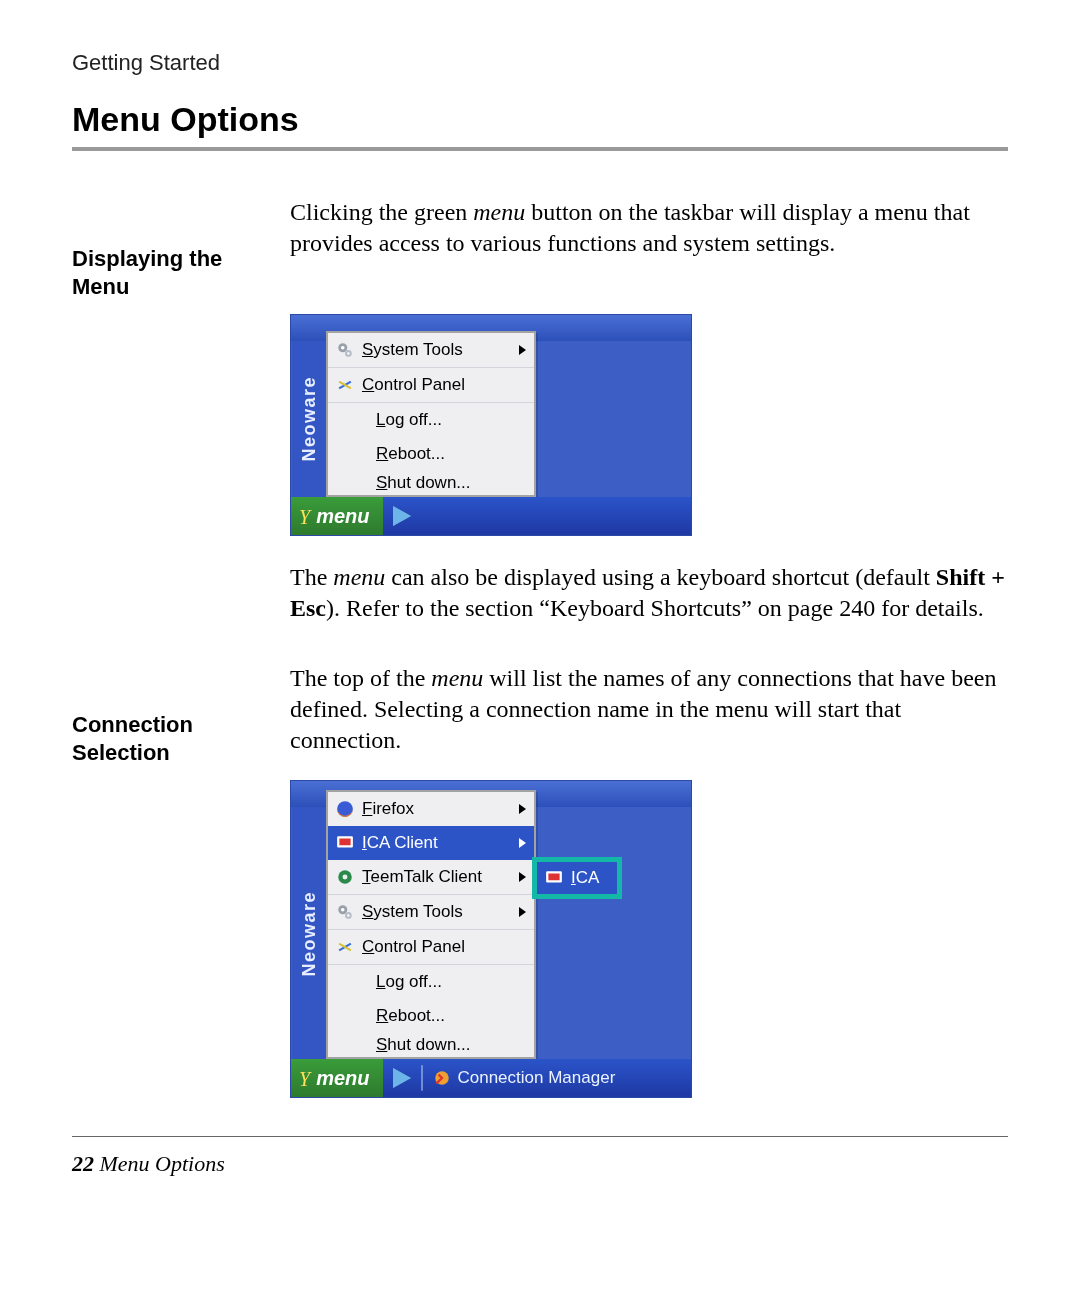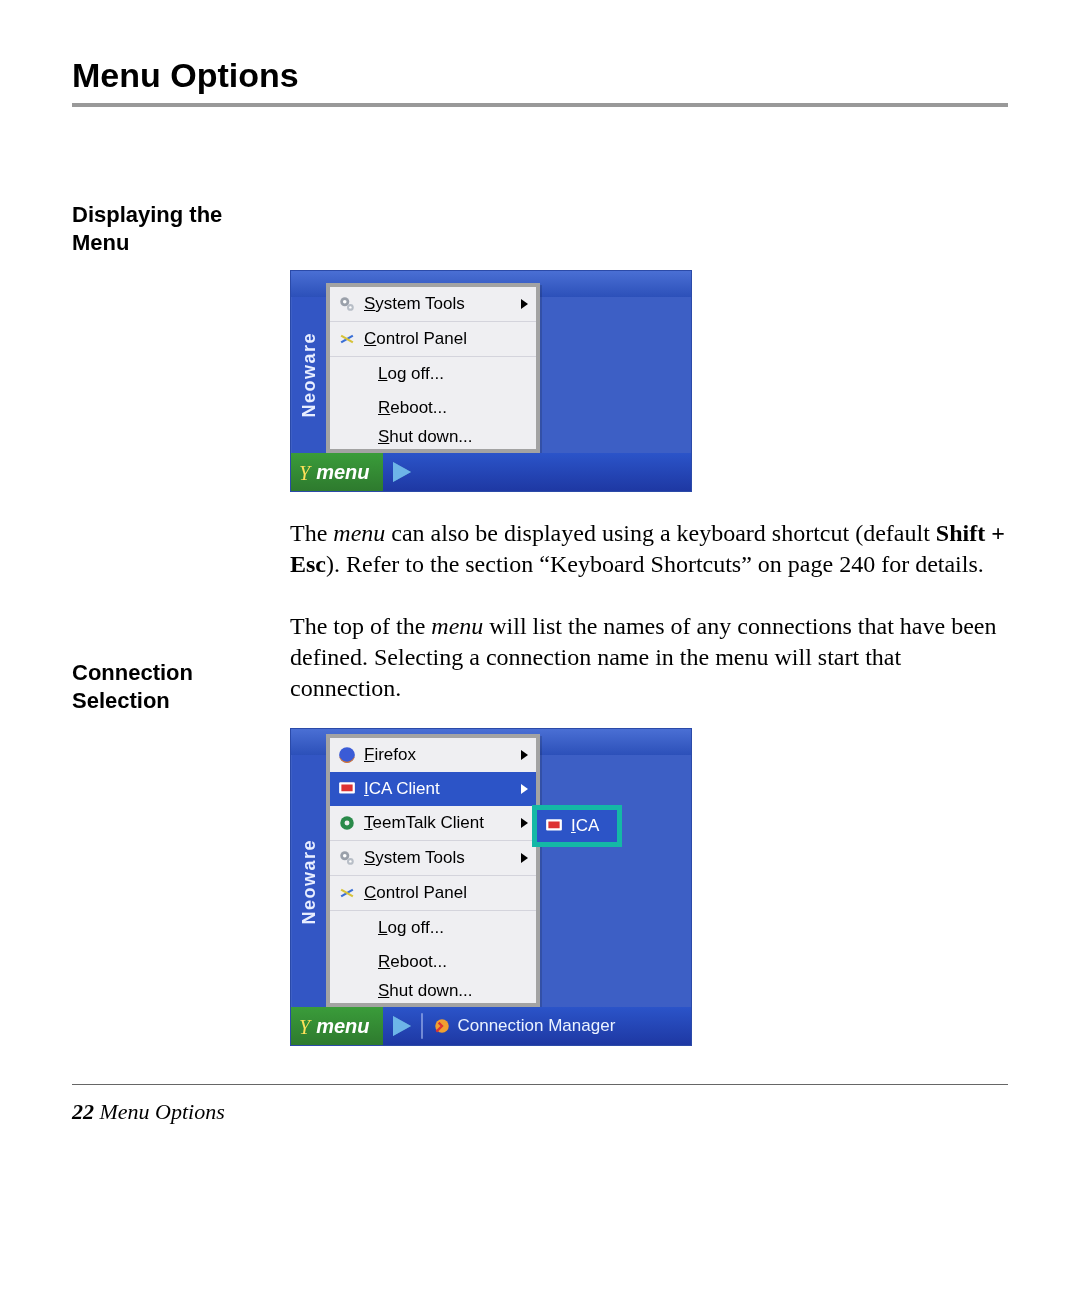--- a/index.html
+++ b/index.html
@@ -220,6 +220,7 @@
 
 <div class="page">
 
+  <div class="running-head">Getting Started</div>
   <div class="h1">Menu Options</div>
   <div class="rule"></div>
 

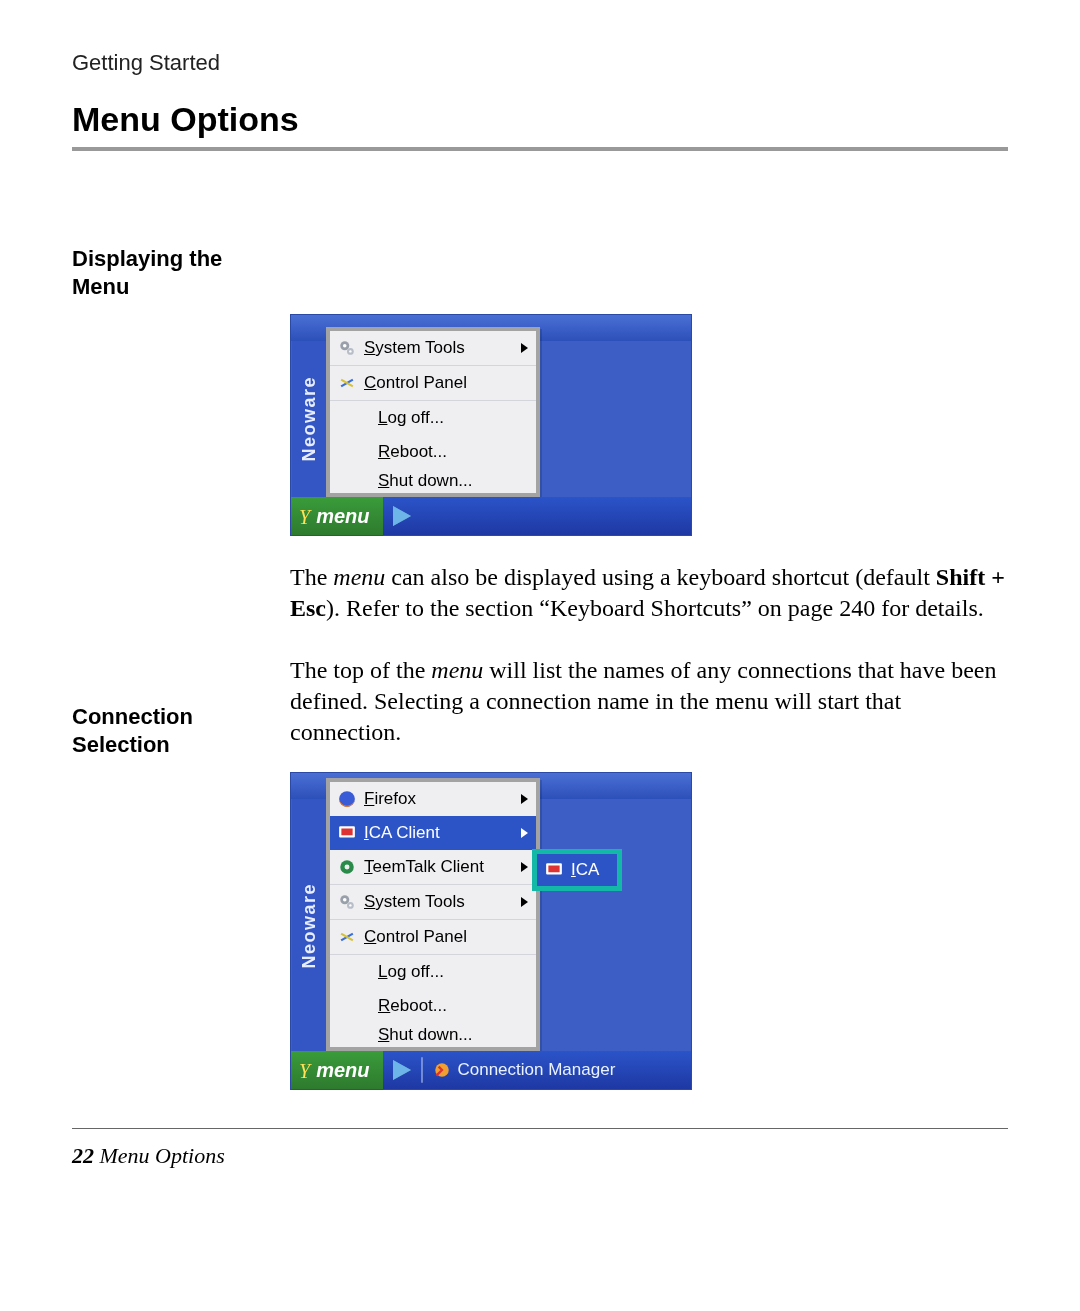--- a/index.html
+++ b/index.html
@@ -226,6 +226,9 @@
 
   <div class="row">
     <div class="side-h">Displaying the Menu</div>
+    <div class="body">
+      <span>Clicking the green </span><span class="ital">menu</span><span> button on the taskbar will display a menu that provides access to various functions and system settings.</span>
+    </div>
   </div>
 
   <div class="fig-wrap">

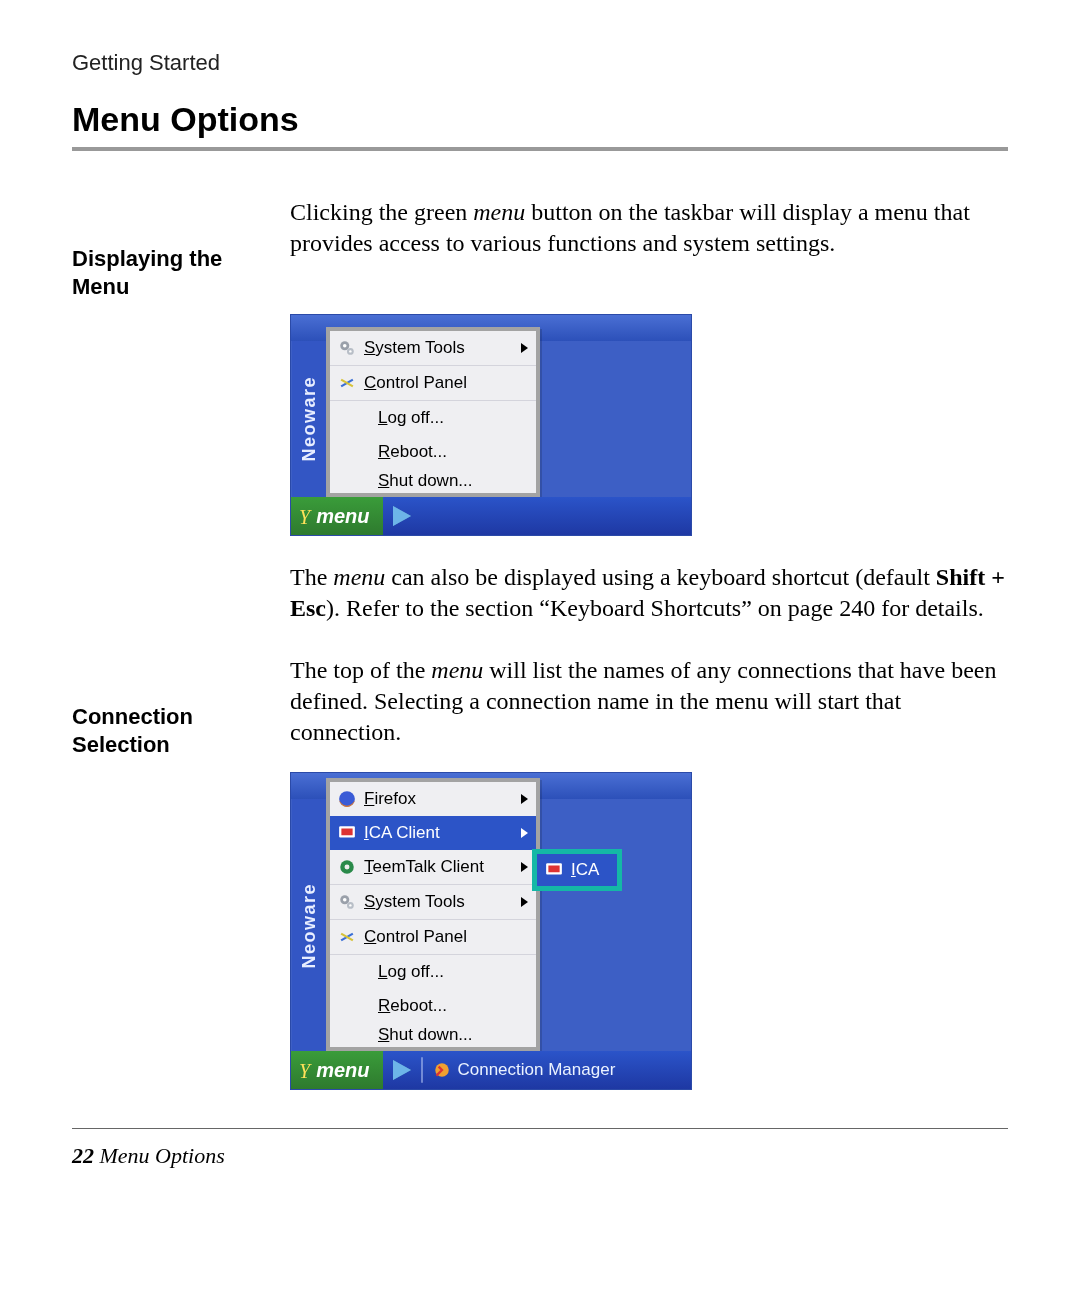--- a/index.html
+++ b/index.html
@@ -138,7 +138,7 @@
     bottom: 38px;
     width: 206px;
     background: #efeff2;
-    border: 4px solid #a3a3a3;
+    border: 2px solid #a3a3a3;
     box-shadow: 2px 2px 0 rgba(0,0,0,.15);
   }
   .mi {

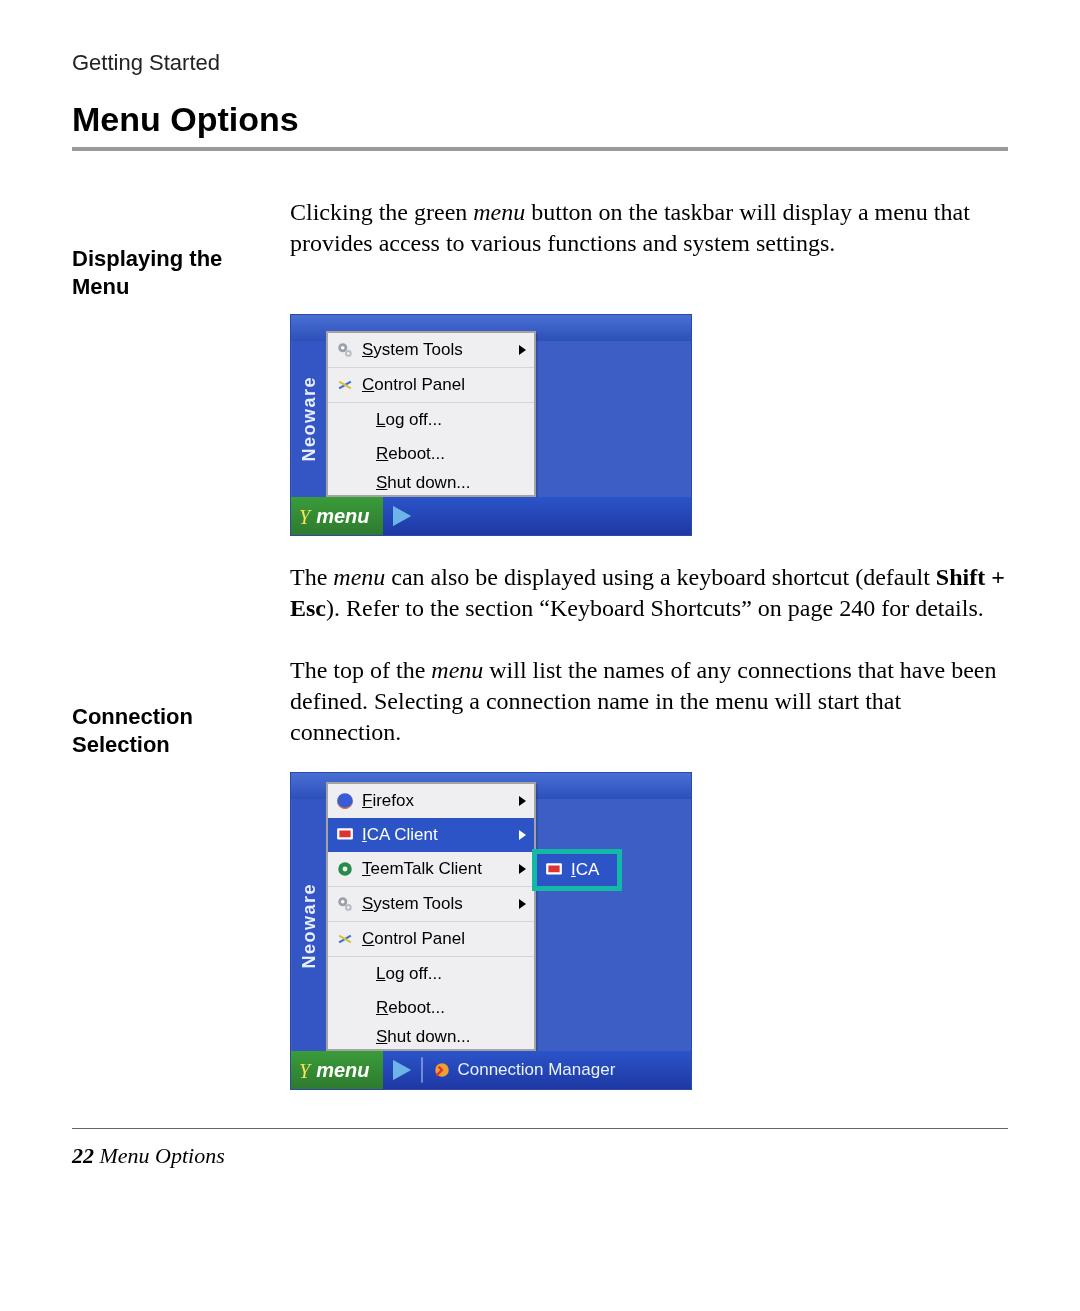--- a/index.html
+++ b/index.html
@@ -284,7 +284,7 @@
     </div>
   </div>
 
-  <div class="row" style="margin-bottom:32px;">
+  <div class="row" style="margin-bottom:40px;">
     <div class="side-h"></div>
     <div class="body">
       <span>The </span><span class="ital">menu</span><span> can also be displayed using a keyboard shortcut (default </span><b>Shift + Esc</b><span>). Refer to the section “Keyboard Shortcuts” on page 240 for details.</span>

